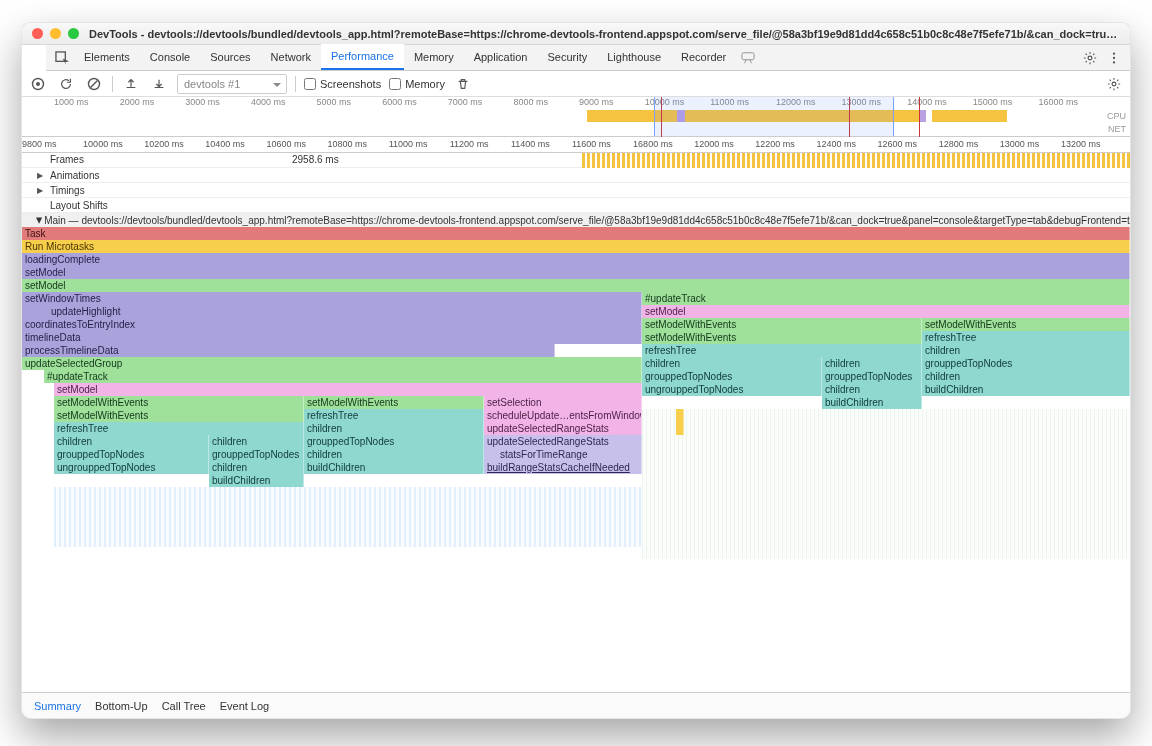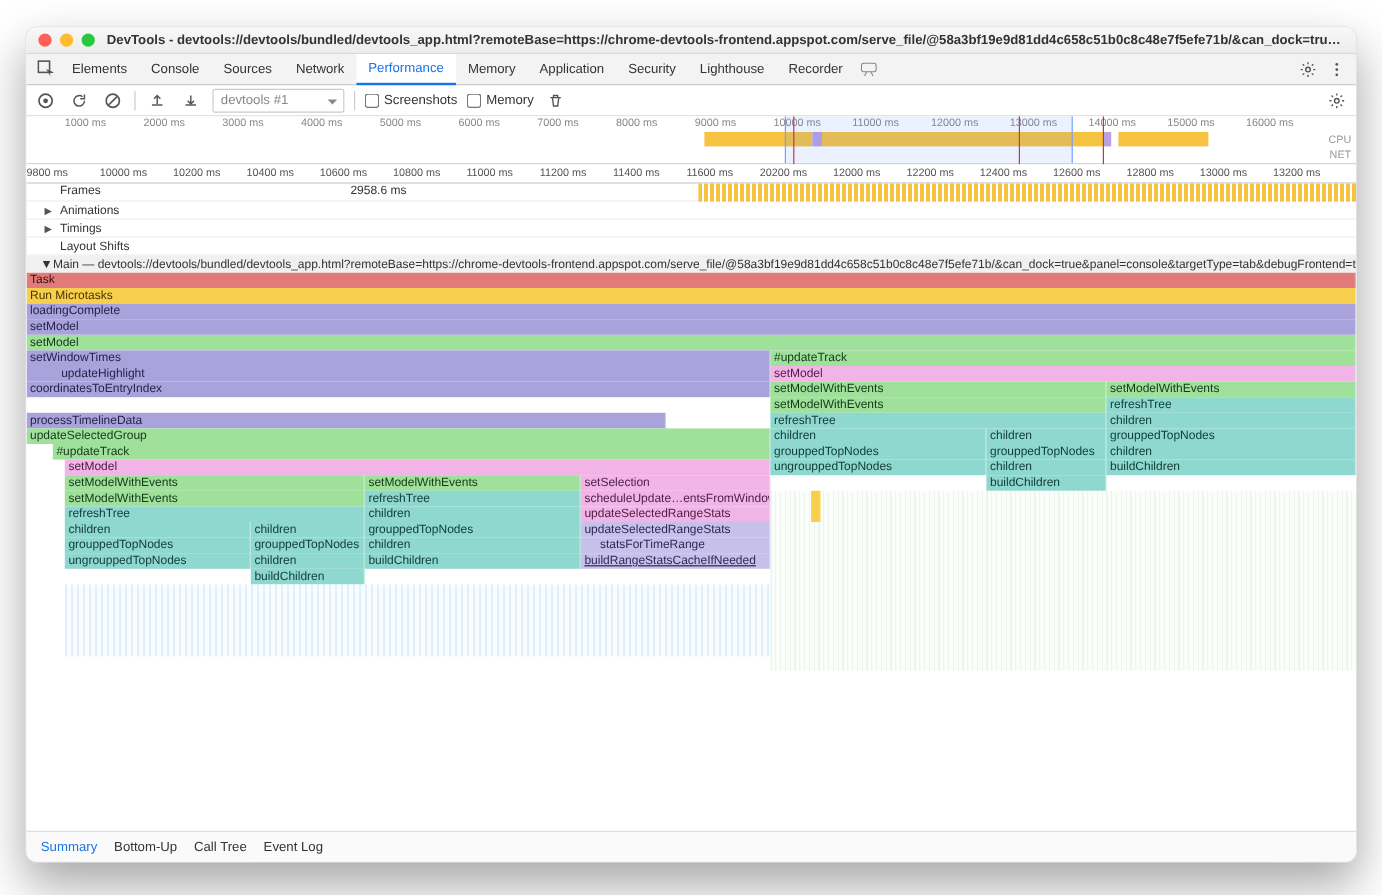--- a/index.html
+++ b/index.html
@@ -40,11 +40,12 @@
 .tabstrip {
   height: 26px;
   display:flex;
-  align-items:center;
+  align-items:flex-end;
   border-bottom:1px solid #ccc;
   background:#f3f3f3;
   padding:0 4px;
   gap:0;
+  margin-left:24px;
 }
 .tabstrip .iconbtn { width:24px; height:24px; display:flex; align-items:center; justify-content:center; color:#555; }
 .tabstrip .tab { padding:0 10px; height:26px; display:flex; align-items:center; color:#333; cursor:pointer; }

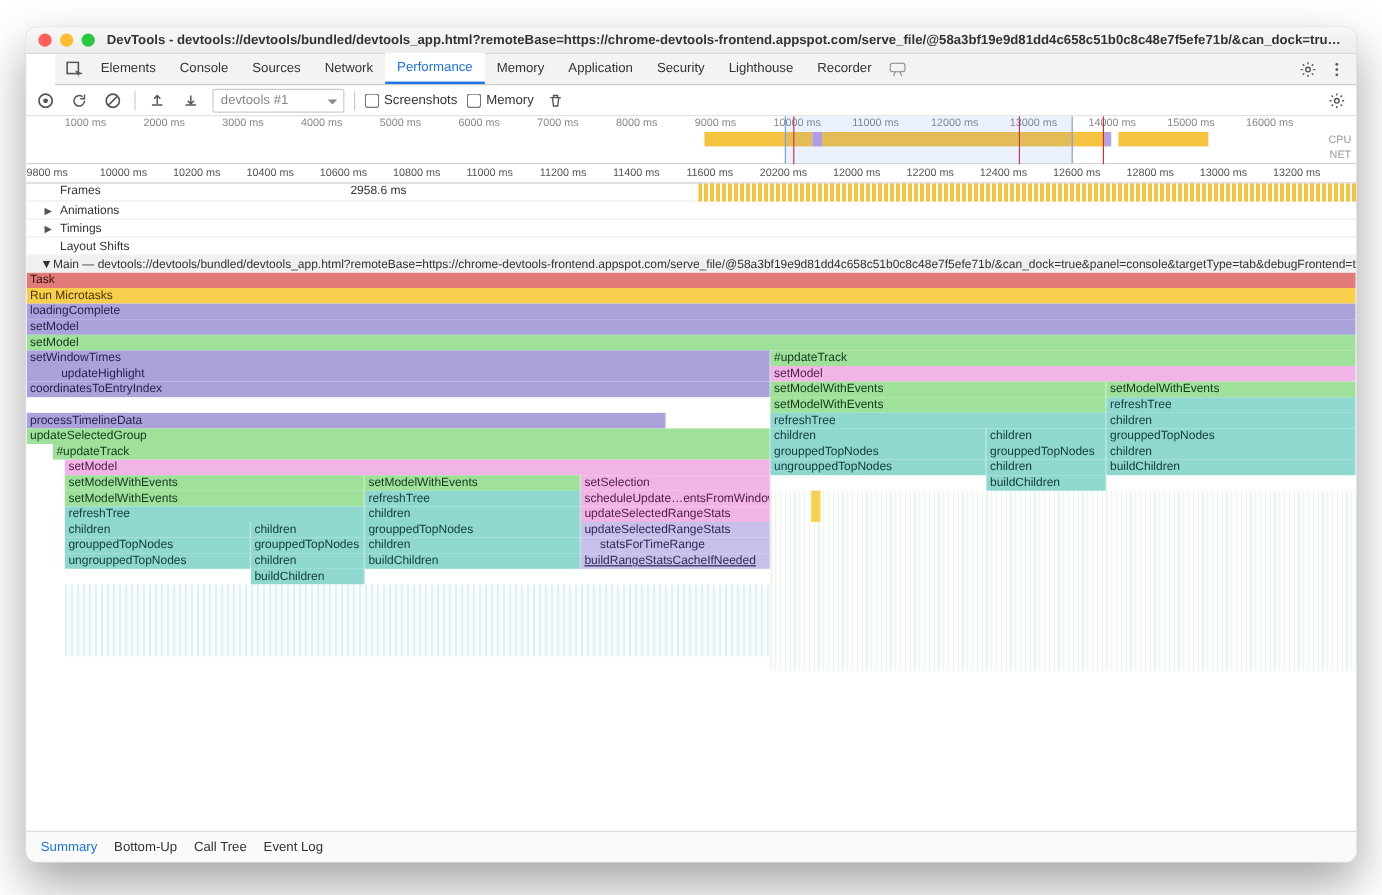--- a/index.html
+++ b/index.html
@@ -284,7 +284,7 @@
       <span class="rt" style="left: 427.778px;">11200 ms</span>
       <span class="rt" style="left: 488.889px;">11400 ms</span>
       <span class="rt" style="left: 550px;">11600 ms</span>
-      <span class="rt" style="left: 611.111px;">20200 ms</span>
+      <span class="rt" style="left: 611.111px;">16800 ms</span>
       <span class="rt" style="left: 672.222px;">12000 ms</span>
       <span class="rt" style="left: 733.333px;">12200 ms</span>
       <span class="rt" style="left: 794.444px;">12400 ms</span>

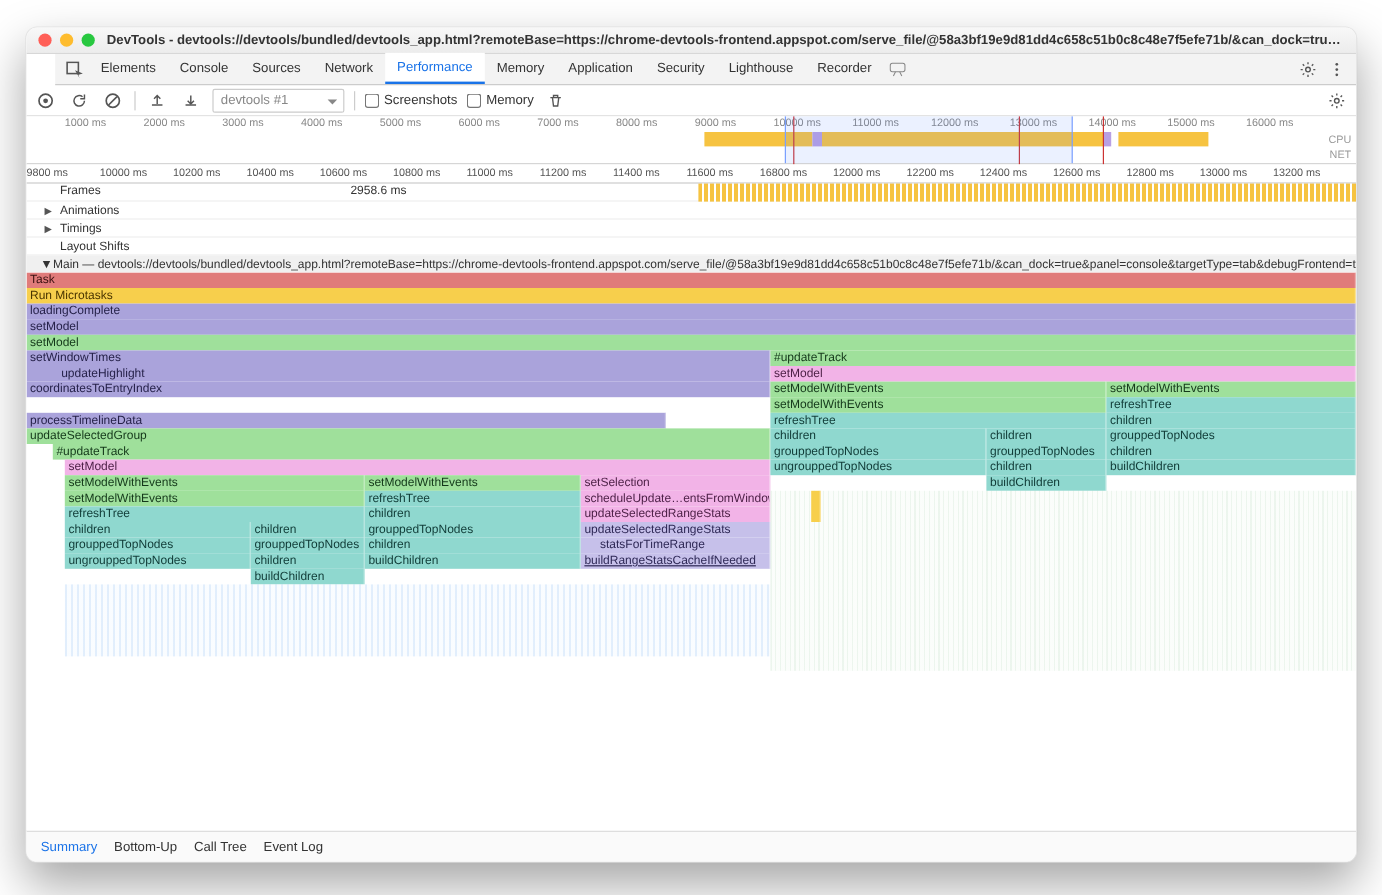--- a/index.html
+++ b/index.html
@@ -334,6 +334,7 @@
       <div class="fr c-green" style="top:91px; left:620px; width:280px;">setModelWithEvents</div>
       <div class="fr c-green" style="top:91px; left:900px; right:0;">setModelWithEvents</div>
 
+      <div class="fr c-purple" style="top:104px; left:0; width:620px;">timelineData</div>
       <div class="fr c-green" style="top:104px; left:620px; width:280px;">setModelWithEvents</div>
       <div class="fr c-teal" style="top:104px; left:900px; right:0;">refreshTree</div>
 

